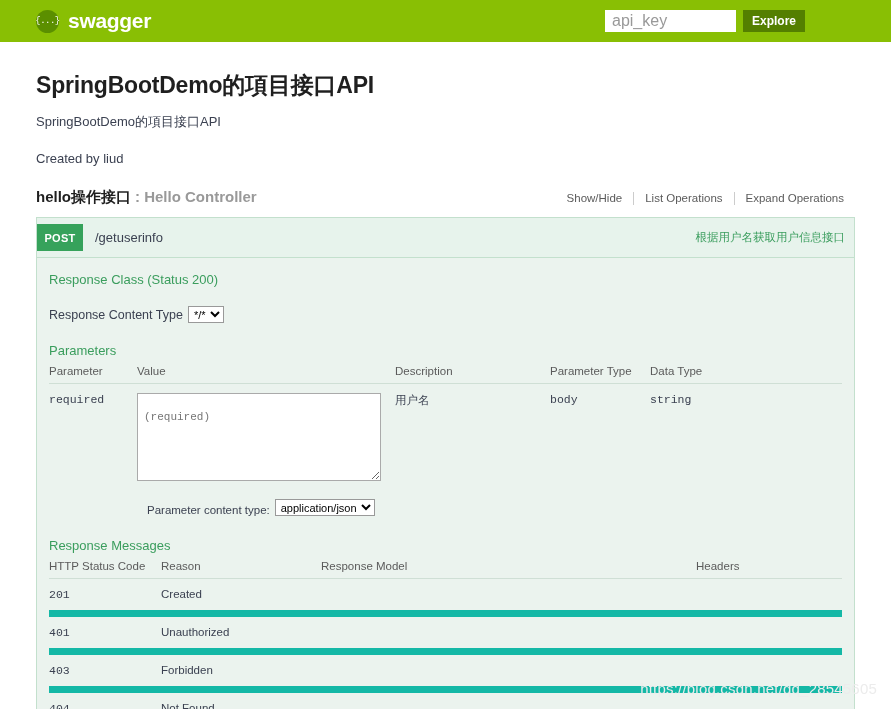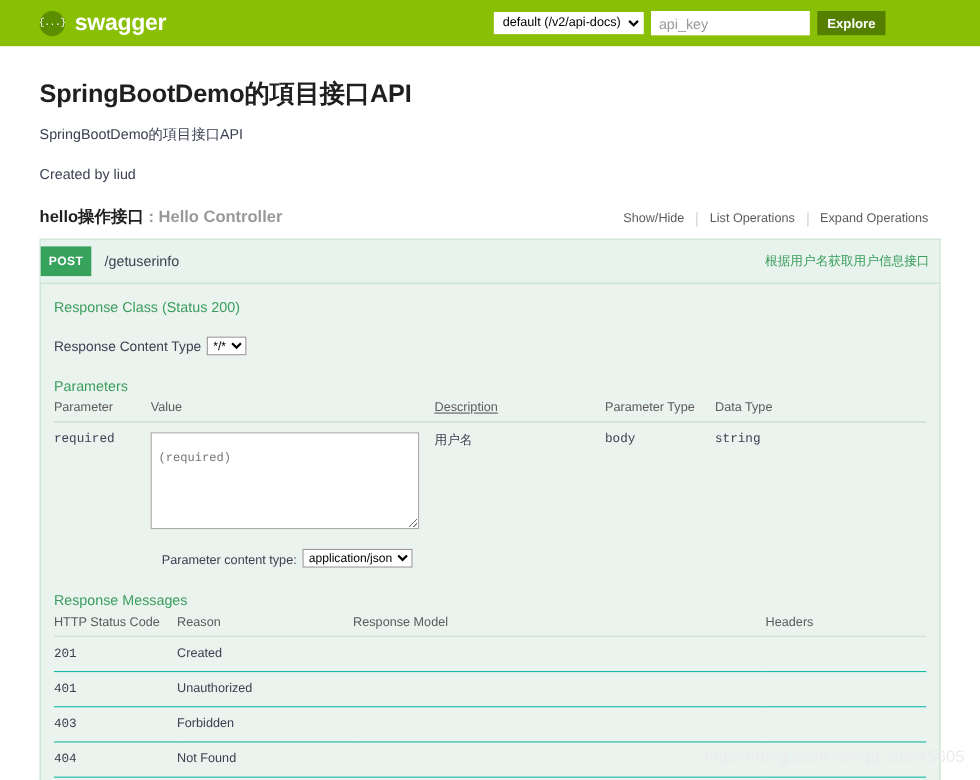--- a/index.html
+++ b/index.html
@@ -323,9 +323,6 @@
   </a>
 
   <div class="topbar-form">
-    <select class="spec-select">
-      <option>default (/v2/api-docs)</option>
-    </select>
     <input class="api-key-input" type="text" placeholder="api_key" style="">
     <button class="explore-btn">Explore</button>
   </div>

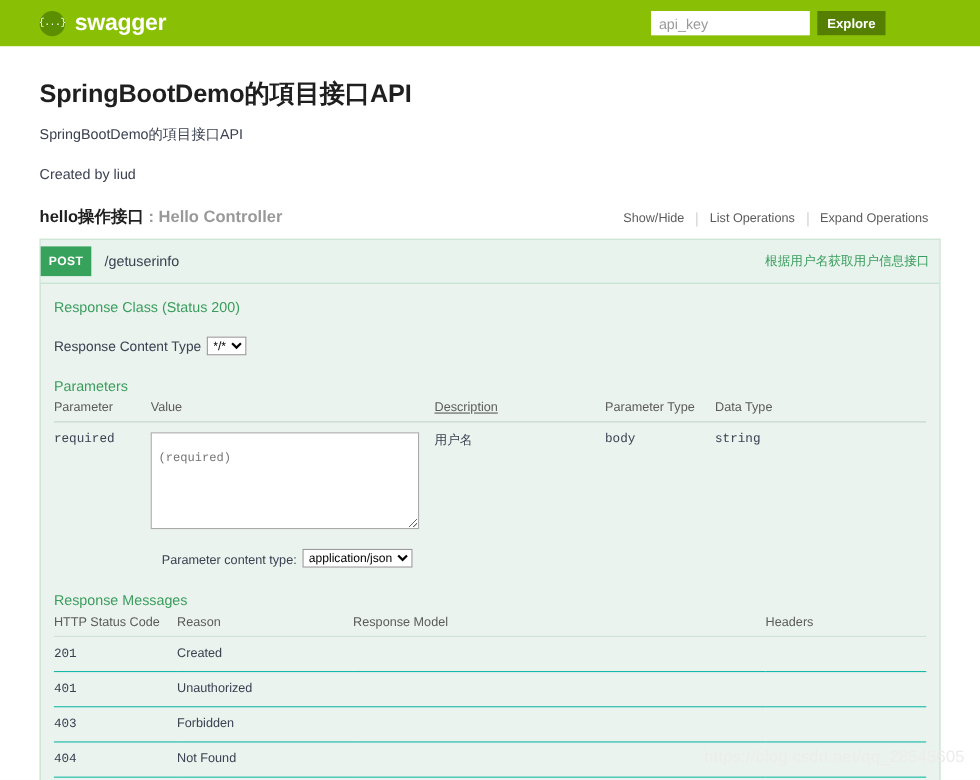--- a/index.html
+++ b/index.html
@@ -72,13 +72,13 @@
     border-radius: 0;
   }
   .api-key-input {
-    width: 144px;
+    width: 131px;
     height: 22px;
     box-sizing: border-box;
     border: 1px solid #ffffff;
     background: #ffffff;
     font-family: "Liberation Sans", sans-serif;
-    font-size: 13px;
+    font-size: 16px;
     padding: 2px 6px;
     color: #000;
     border-radius: 0;

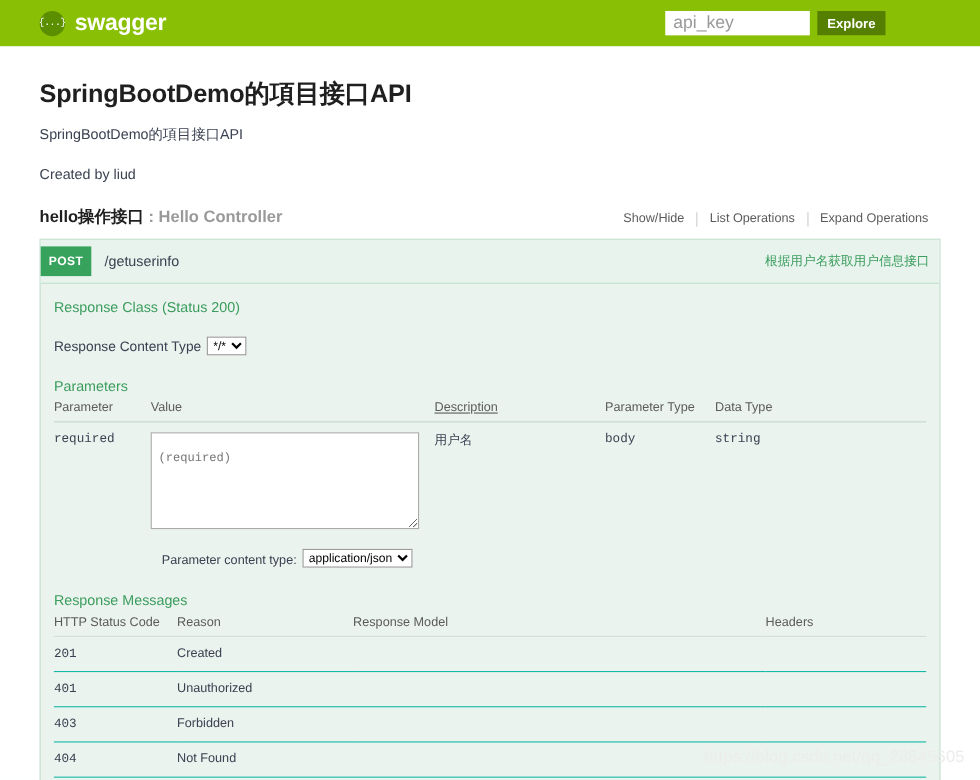--- a/index.html
+++ b/index.html
@@ -258,7 +258,7 @@
 
   .col-param   { width: 88px; }
   .col-value   { width: 258px; }
-  .col-desc    { width: 155px; text-decoration: underline; }
+  .col-desc    { width: 155px; }
   .col-ptype   { width: 100px; }
 
   .col-status  { width: 112px; }

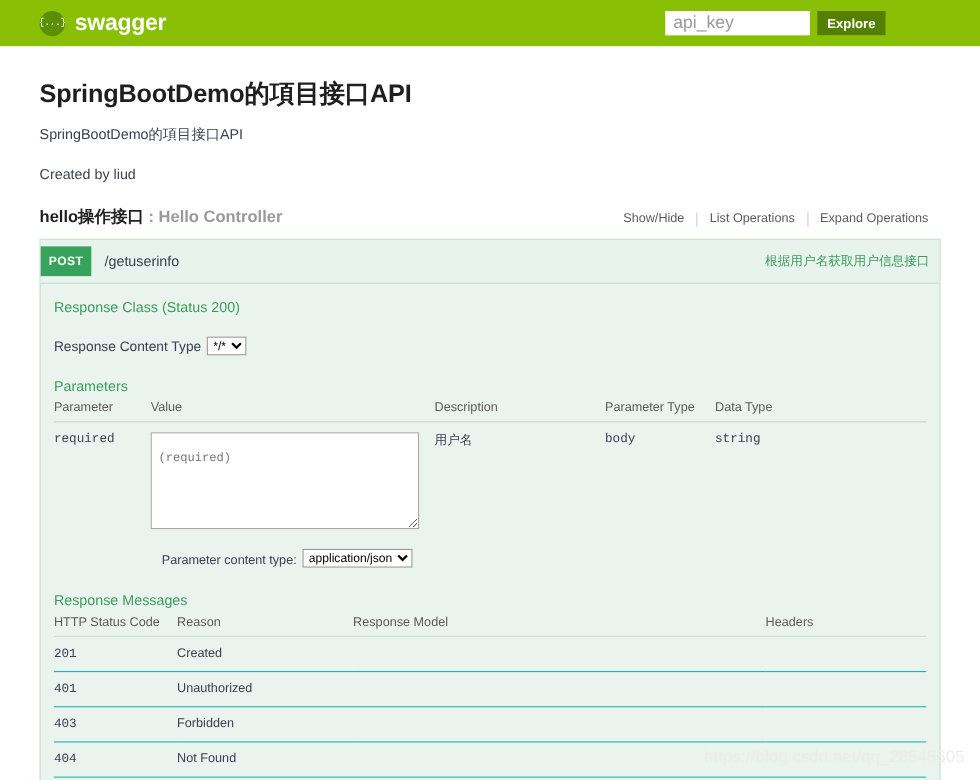--- a/index.html
+++ b/index.html
@@ -248,7 +248,7 @@
     color: #3b4151;
     padding: 9px 0;
     vertical-align: top;
-    border-bottom: 1px solid #14b8a6;
+    border-bottom: 7px solid #14b8a6;
   }
   table.params td { border-bottom: none; }
   td.mono {

